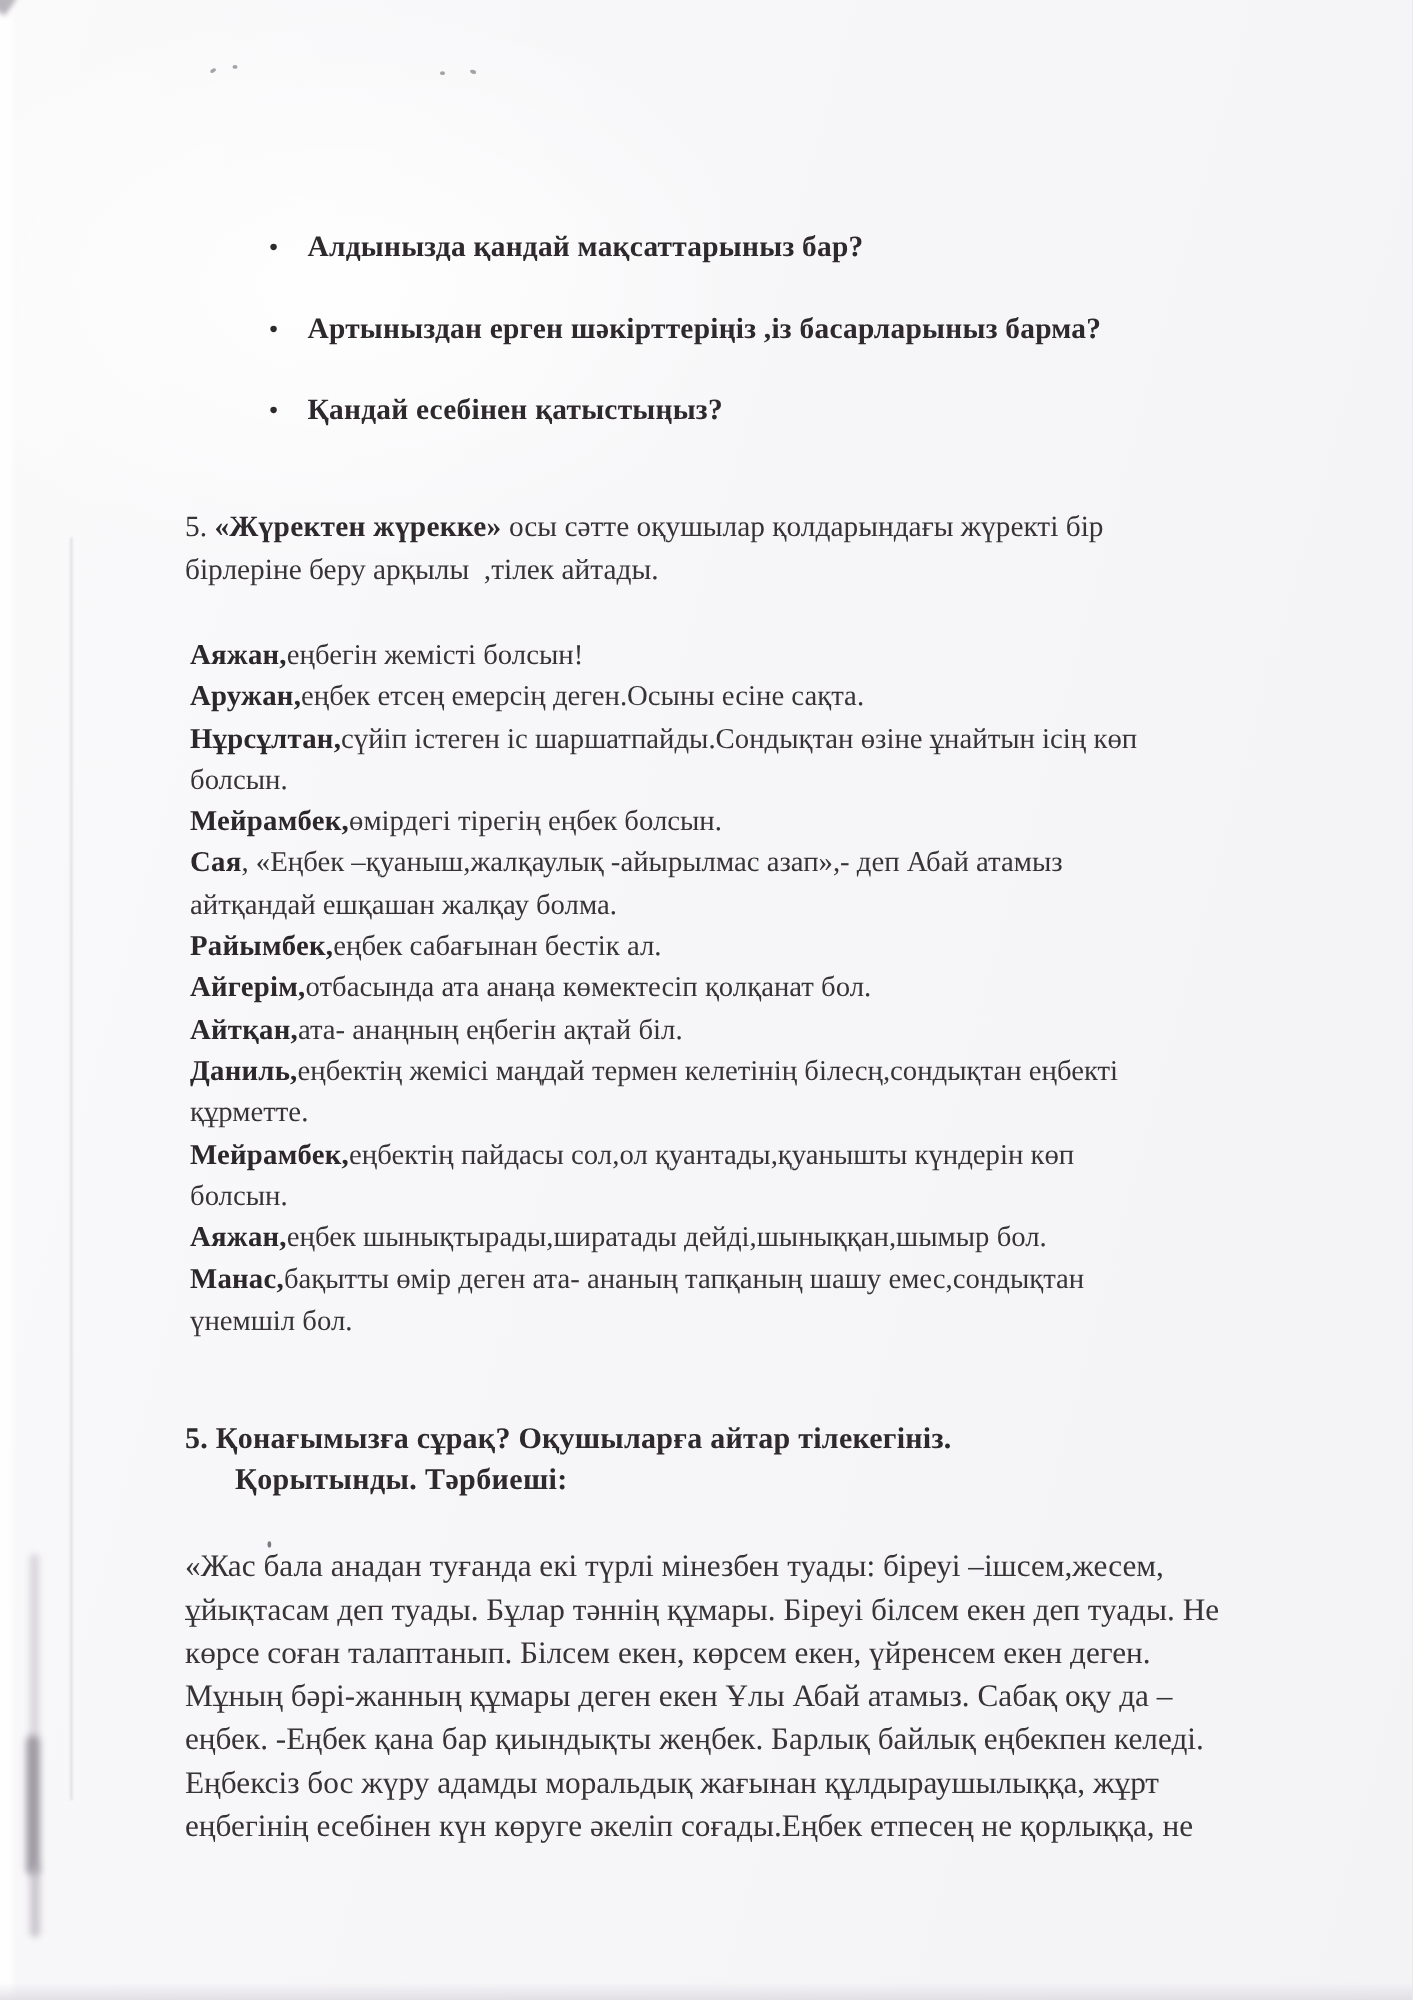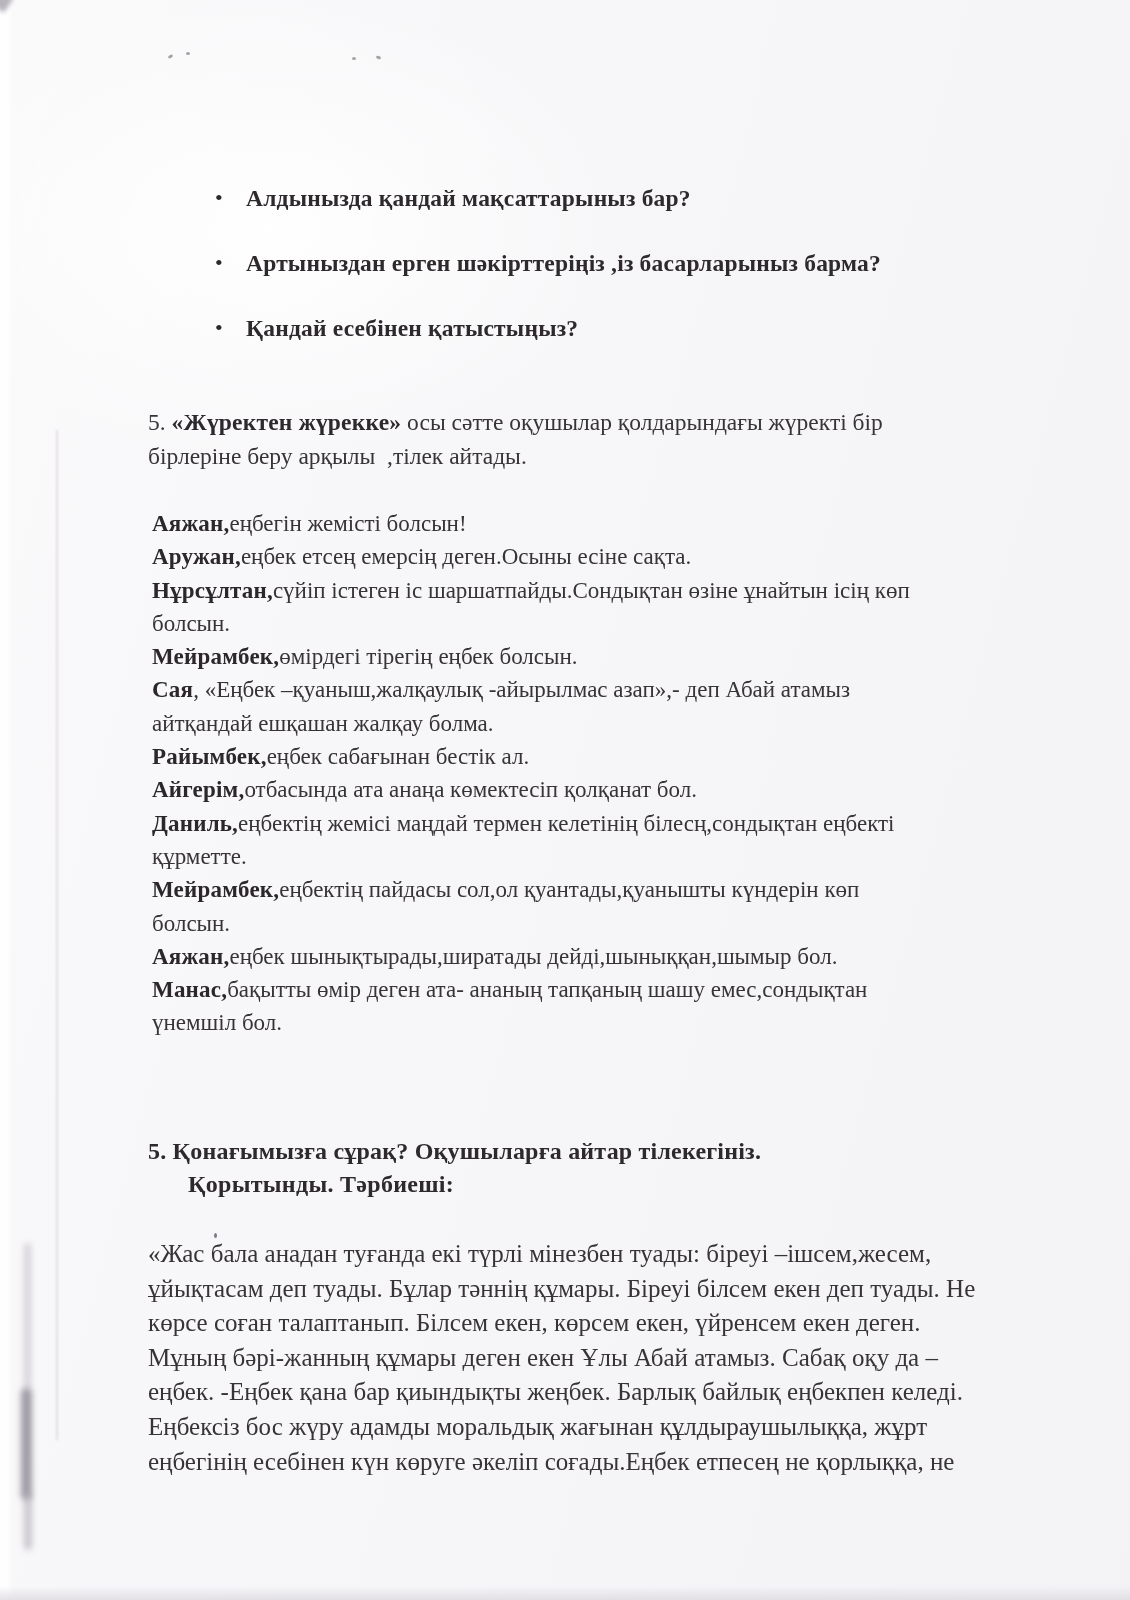--- a/index.html
+++ b/index.html
@@ -108,6 +108,7 @@
     <div class="line"><b></b><span>айтқандай ешқашан жалқау болма.</span></div>
     <div class="line"><b>Райымбек,</b><span>еңбек сабағынан бестік ал.</span></div>
     <div class="line"><b>Айгерім,</b><span>отбасында ата анаңа көмектесіп қолқанат бол.</span></div>
+    <div class="line"><b>Айтқан,</b><span>ата- анаңның еңбегін ақтай біл.</span></div>
     <div class="line"><b>Даниль,</b><span>еңбектің жемісі маңдай термен келетінің білесң,сондықтан еңбекті</span></div>
     <div class="line"><b></b><span>құрметте.</span></div>
     <div class="line"><b>Мейрамбек,</b><span>еңбектің пайдасы сол,ол қуантады,қуанышты күндерін көп</span></div>

